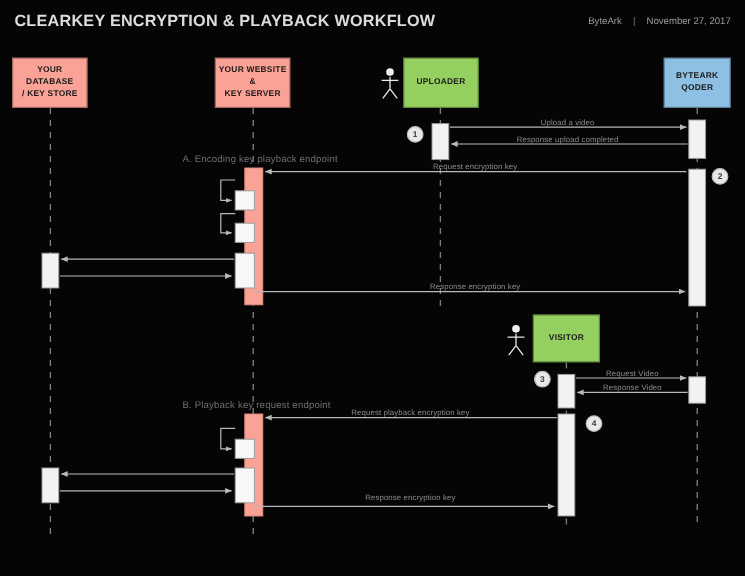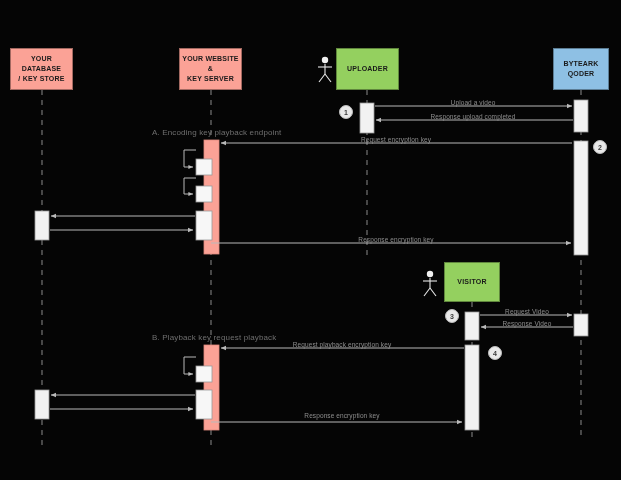--- a/index.html
+++ b/index.html
@@ -101,6 +101,14 @@
 
 <div id="page">
 
+  <div id="header">
+    <div id="page-title">CLEARKEY ENCRYPTION &amp; PLAYBACK WORKFLOW</div>
+    <div id="header-meta">
+      <span>ByteArk</span>
+      <span class="sep">|</span>
+      <span>November 27, 2017</span>
+    </div>
+  </div>
 
   <svg id="canvas" viewBox="0 0 621 480" xmlns="http://www.w3.org/2000/svg">
     <defs>

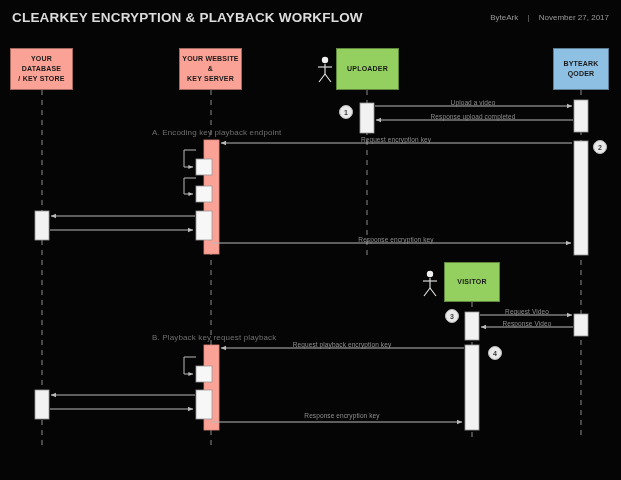--- a/index.html
+++ b/index.html
@@ -216,7 +216,7 @@
   </div>
 
   <div class="section-label" style="left:152px; top:128px;">A. Encoding key playback endpoint</div>
-  <div class="section-label" style="left:152px; top:333px;">B. Playback key request playback</div>
+  <div class="section-label" style="left:152px; top:333px;">B. Playback key request endpoint</div>
 
   <div class="mlabel center" style="left:473px; top:99px;">Upload a video</div>
   <div class="mlabel center" style="left:473px; top:113px;">Response upload completed</div>

